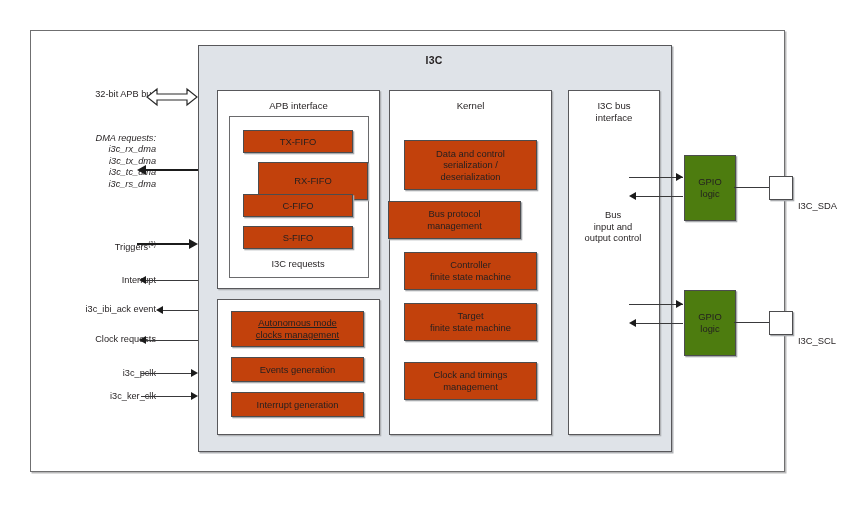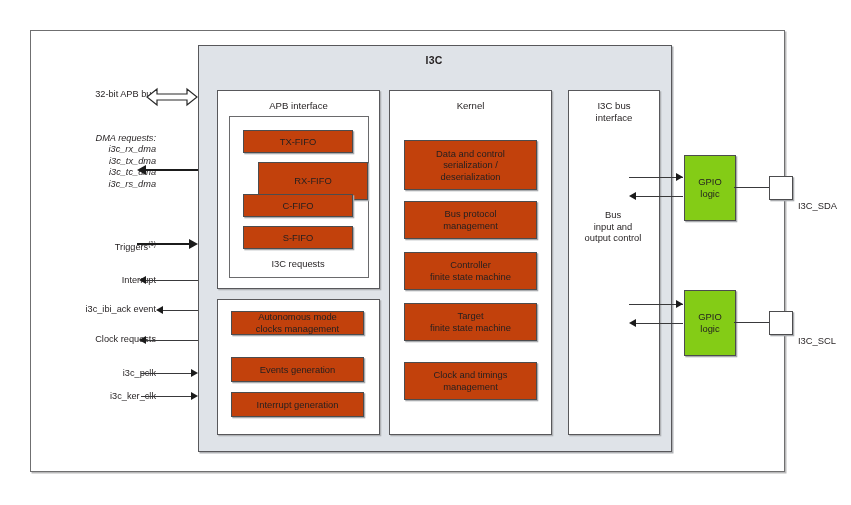--- a/index.html
+++ b/index.html
@@ -76,7 +76,7 @@
 
   
   .gpio{
-    position:absolute;background:#84cc16;border:1.2px solid #4c4c4e;
+    position:absolute;background:#4d7c0f;border:1.2px solid #4c4c4e;
     box-shadow:1.3px 1.3px 0 0 #a9abae;
     display:flex;align-items:center;justify-content:center;
     text-align:center;font-size:9.4px;line-height:11.6px;

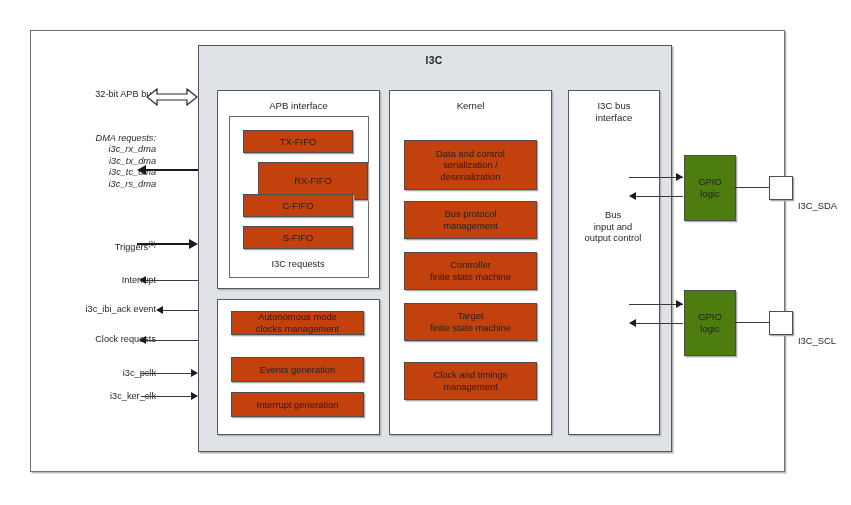--- a/index.html
+++ b/index.html
@@ -167,7 +167,7 @@
 <div class="box" style="left:404px;top:140px;width:133px;height:50px;white-space:pre-line;">Data and control
 serialization /
 deserialization</div>
-<div class="box" style="left:404px;top:201px;width:133px;height:38px;white-space:pre-line;">Bus protocol
+<div class="box" style="left:388px;top:201px;width:133px;height:38px;white-space:pre-line;">Bus protocol
 management</div>
 <div class="box" style="left:404px;top:252px;width:133px;height:38px;white-space:pre-line;">Controller
 finite state machine</div>

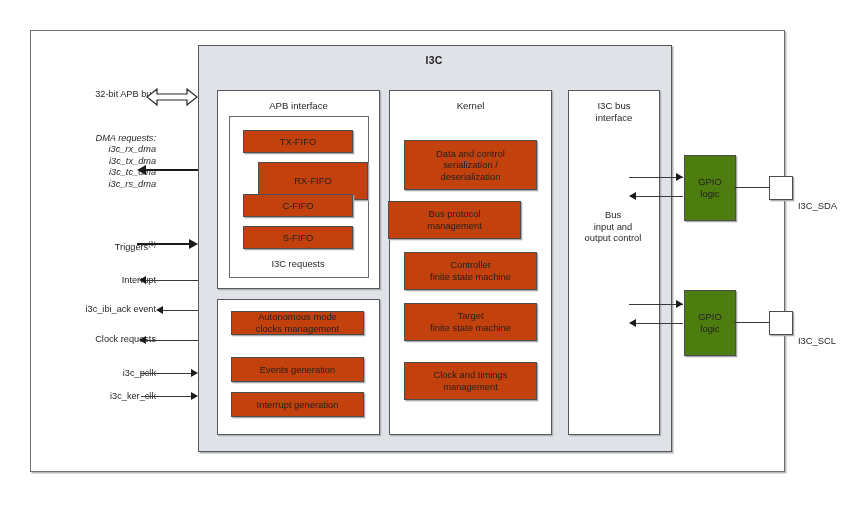--- a/index.html
+++ b/index.html
@@ -155,7 +155,7 @@
 
 <div class="abs panel" style="left:217px;top:299px;width:161px;height:134px;"></div>
 
-<div class="box" style="left:231px;top:311px;width:133px;height:24px;white-space:pre-line;">Autonomous mode
+<div class="box" style="left:231px;top:311px;width:133px;height:36px;white-space:pre-line;text-decoration:underline;">Autonomous mode
 clocks management</div>
 <div class="box" style="left:231px;top:357px;width:133px;height:25px;">Events generation</div>
 <div class="box" style="left:231px;top:392px;width:133px;height:25px;">Interrupt generation</div>

